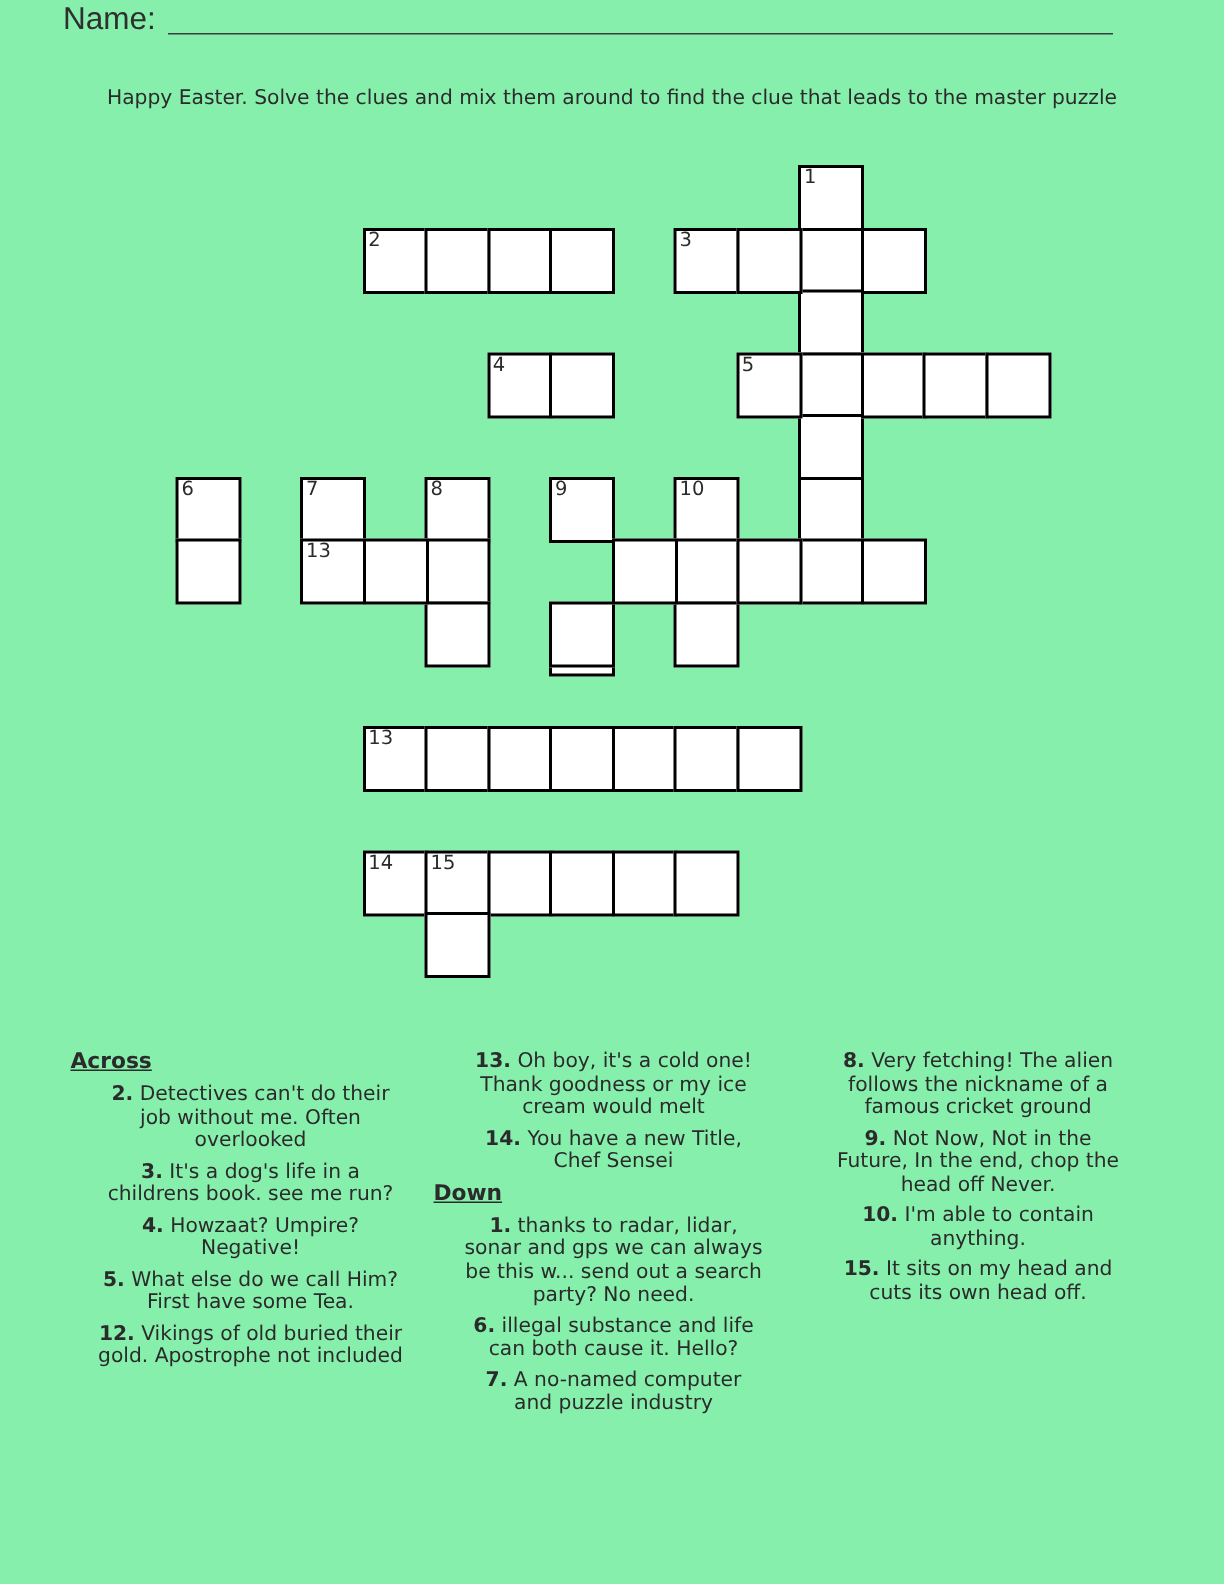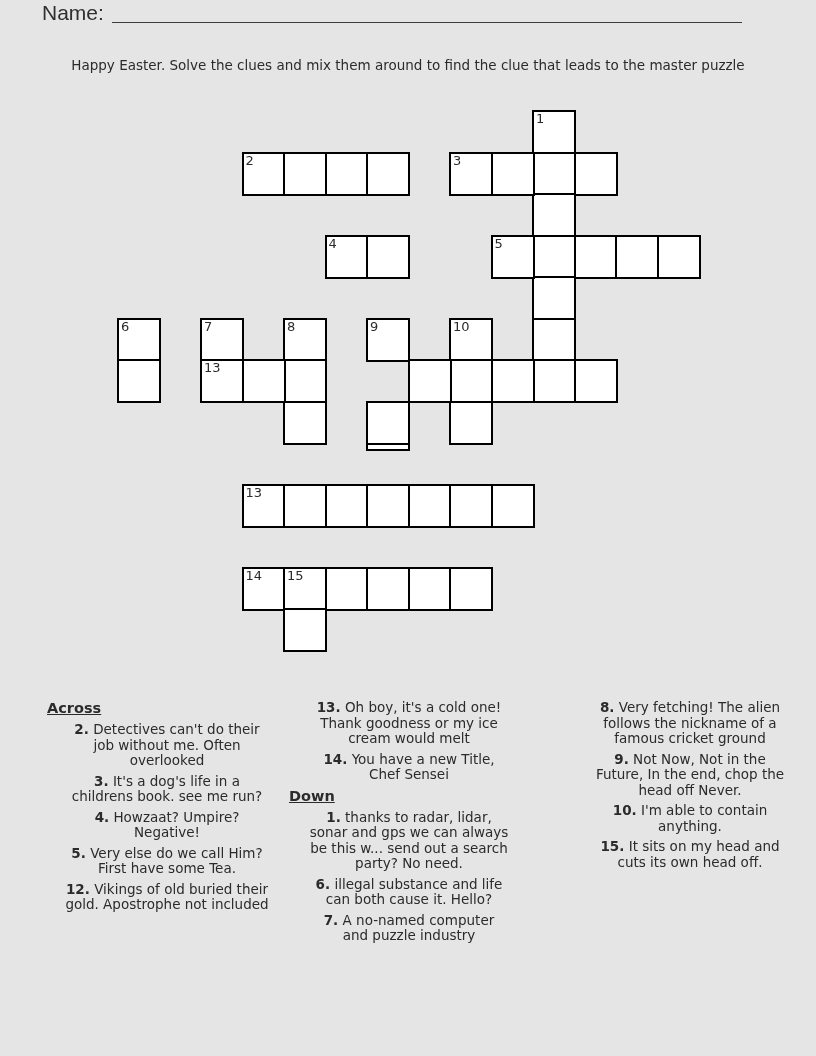--- a/index.html
+++ b/index.html
@@ -4,7 +4,7 @@
 <style>
   html,body{margin:0;padding:0;background:#fff;}
   .page{
-    position:relative;width:816px;height:1056px;background:#e5e5e5;
+    position:relative;width:816px;height:1056px;background:#86efac;
     font-family:"DejaVu Sans",sans-serif;color:#2b2b2b;overflow:hidden;
   }
   

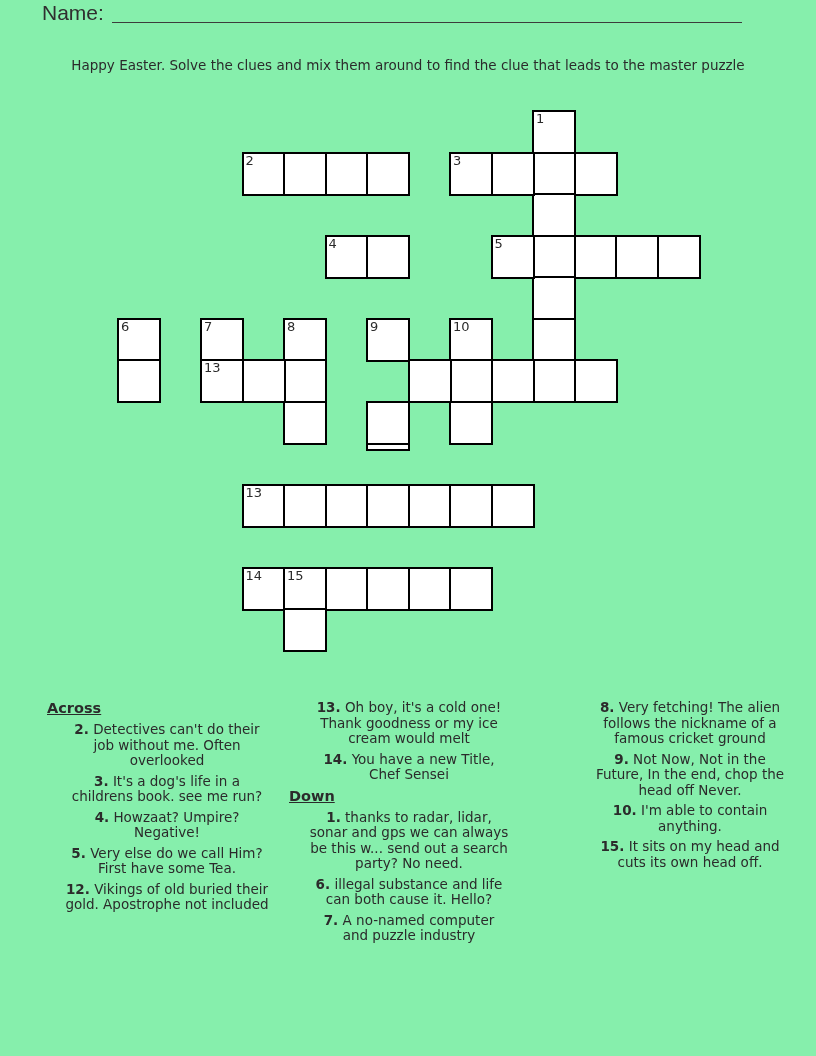--- a/index.html
+++ b/index.html
@@ -24,7 +24,7 @@
   .clue-col{position:absolute;top:700px;width:240px;}
   #clue-col-0{left:47px;}
   #clue-col-1{left:289px;}
-  #clue-col-2{left:532px;margin-left:38px;}
+  #clue-col-2{left:532px;}
   .clue-heading{font-size:14.5px;font-weight:bold;text-decoration:underline;line-height:17px;margin-bottom:5px;color:#2b2b2b;}
   .clue{font-size:13.5px;line-height:15.5px;margin-bottom:5px;text-align:center;}
   .clue-num{font-weight:bold;}

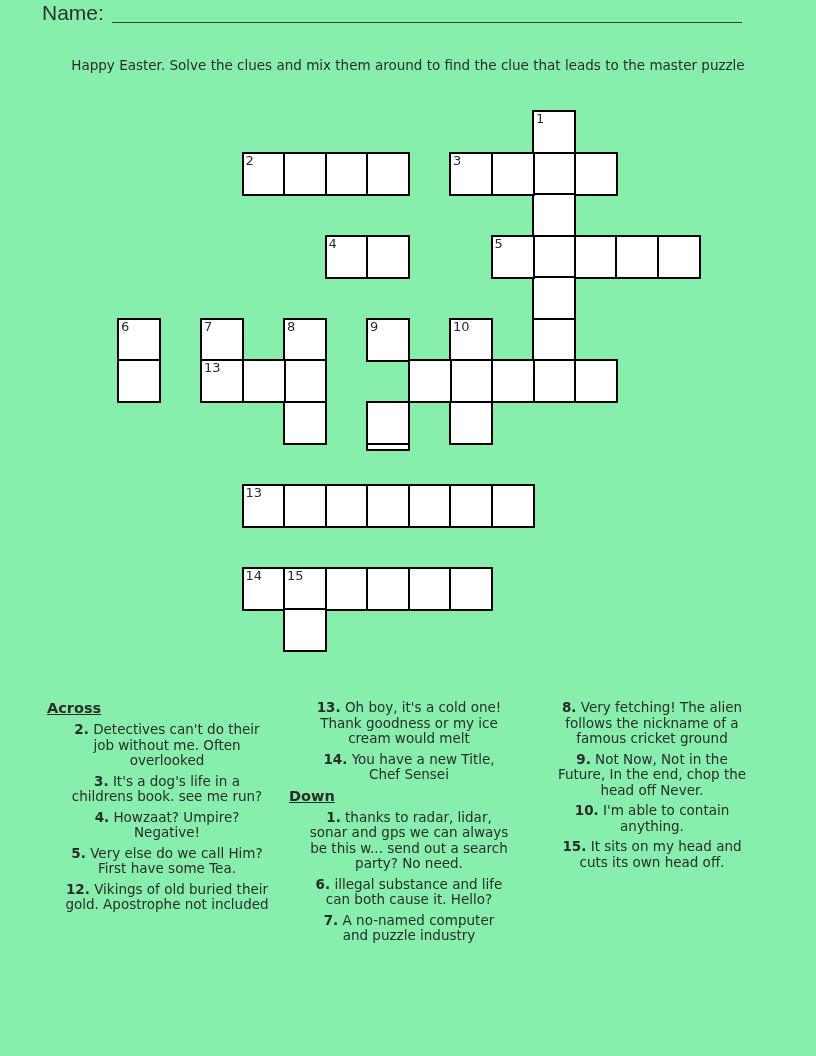--- a/index.html
+++ b/index.html
@@ -135,7 +135,7 @@
 childrens book. see me run?</span></div>
       <div class="clue"><span class="clue-num">4.</span> <span class="clue-text">Howzaat? Umpire?
 Negative!</span></div>
-      <div class="clue"><span class="clue-num">5.</span> <span class="clue-text">Very else do we call Him?
+      <div class="clue"><span class="clue-num">5.</span> <span class="clue-text">What else do we call Him?
 First have some Tea.</span></div>
       <div class="clue"><span class="clue-num">12.</span> <span class="clue-text">Vikings of old buried their
 gold. Apostrophe not included</span></div>

